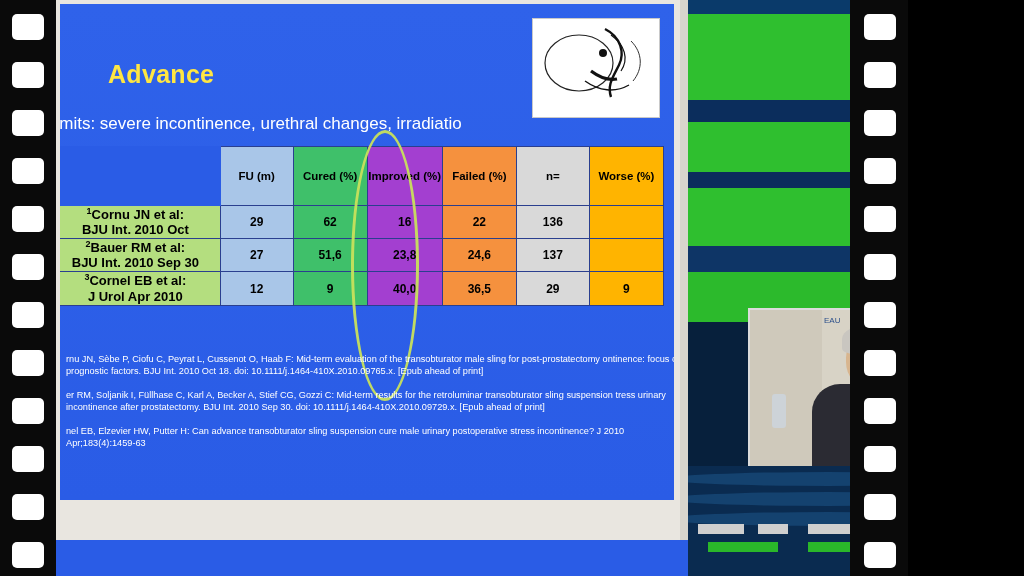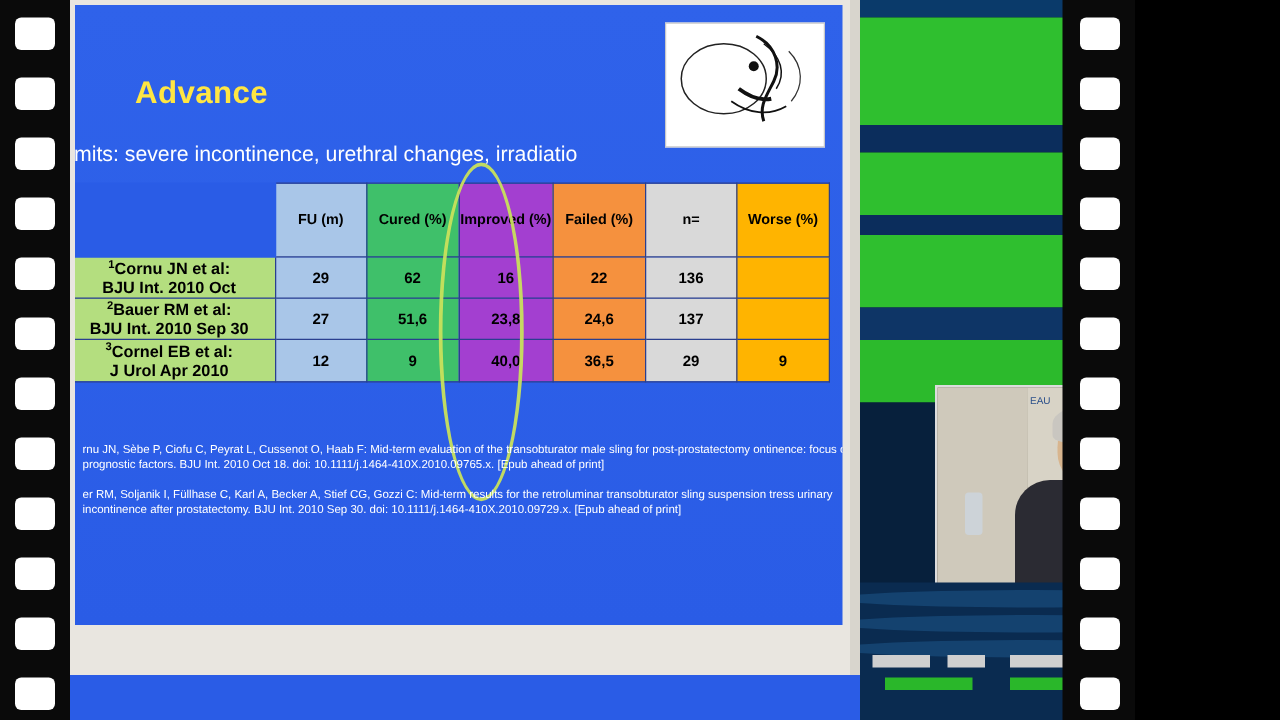--- a/index.html
+++ b/index.html
@@ -362,6 +362,7 @@
       <div class="refs">
         <div class="ref">rnu JN, Sèbe P, Ciofu C, Peyrat L, Cussenot O, Haab F: Mid-term evaluation of the transobturator male sling for post-prostatectomy ontinence: focus on prognostic factors. BJU Int. 2010 Oct 18. doi: 10.1111/j.1464-410X.2010.09765.x. [Epub ahead of print]</div>
         <div class="ref">er RM, Soljanik I, Füllhase C, Karl A, Becker A, Stief CG, Gozzi C: Mid-term results for the retroluminar transobturator sling suspension tress urinary incontinence after prostatectomy. BJU Int. 2010 Sep 30. doi: 10.1111/j.1464-410X.2010.09729.x. [Epub ahead of print]</div>
+        <div class="ref">nel EB, Elzevier HW, Putter H: Can advance transobturator sling suspension cure male urinary postoperative stress incontinence?  J  2010 Apr;183(4):1459-63</div>
       </div>
 
     </div>

